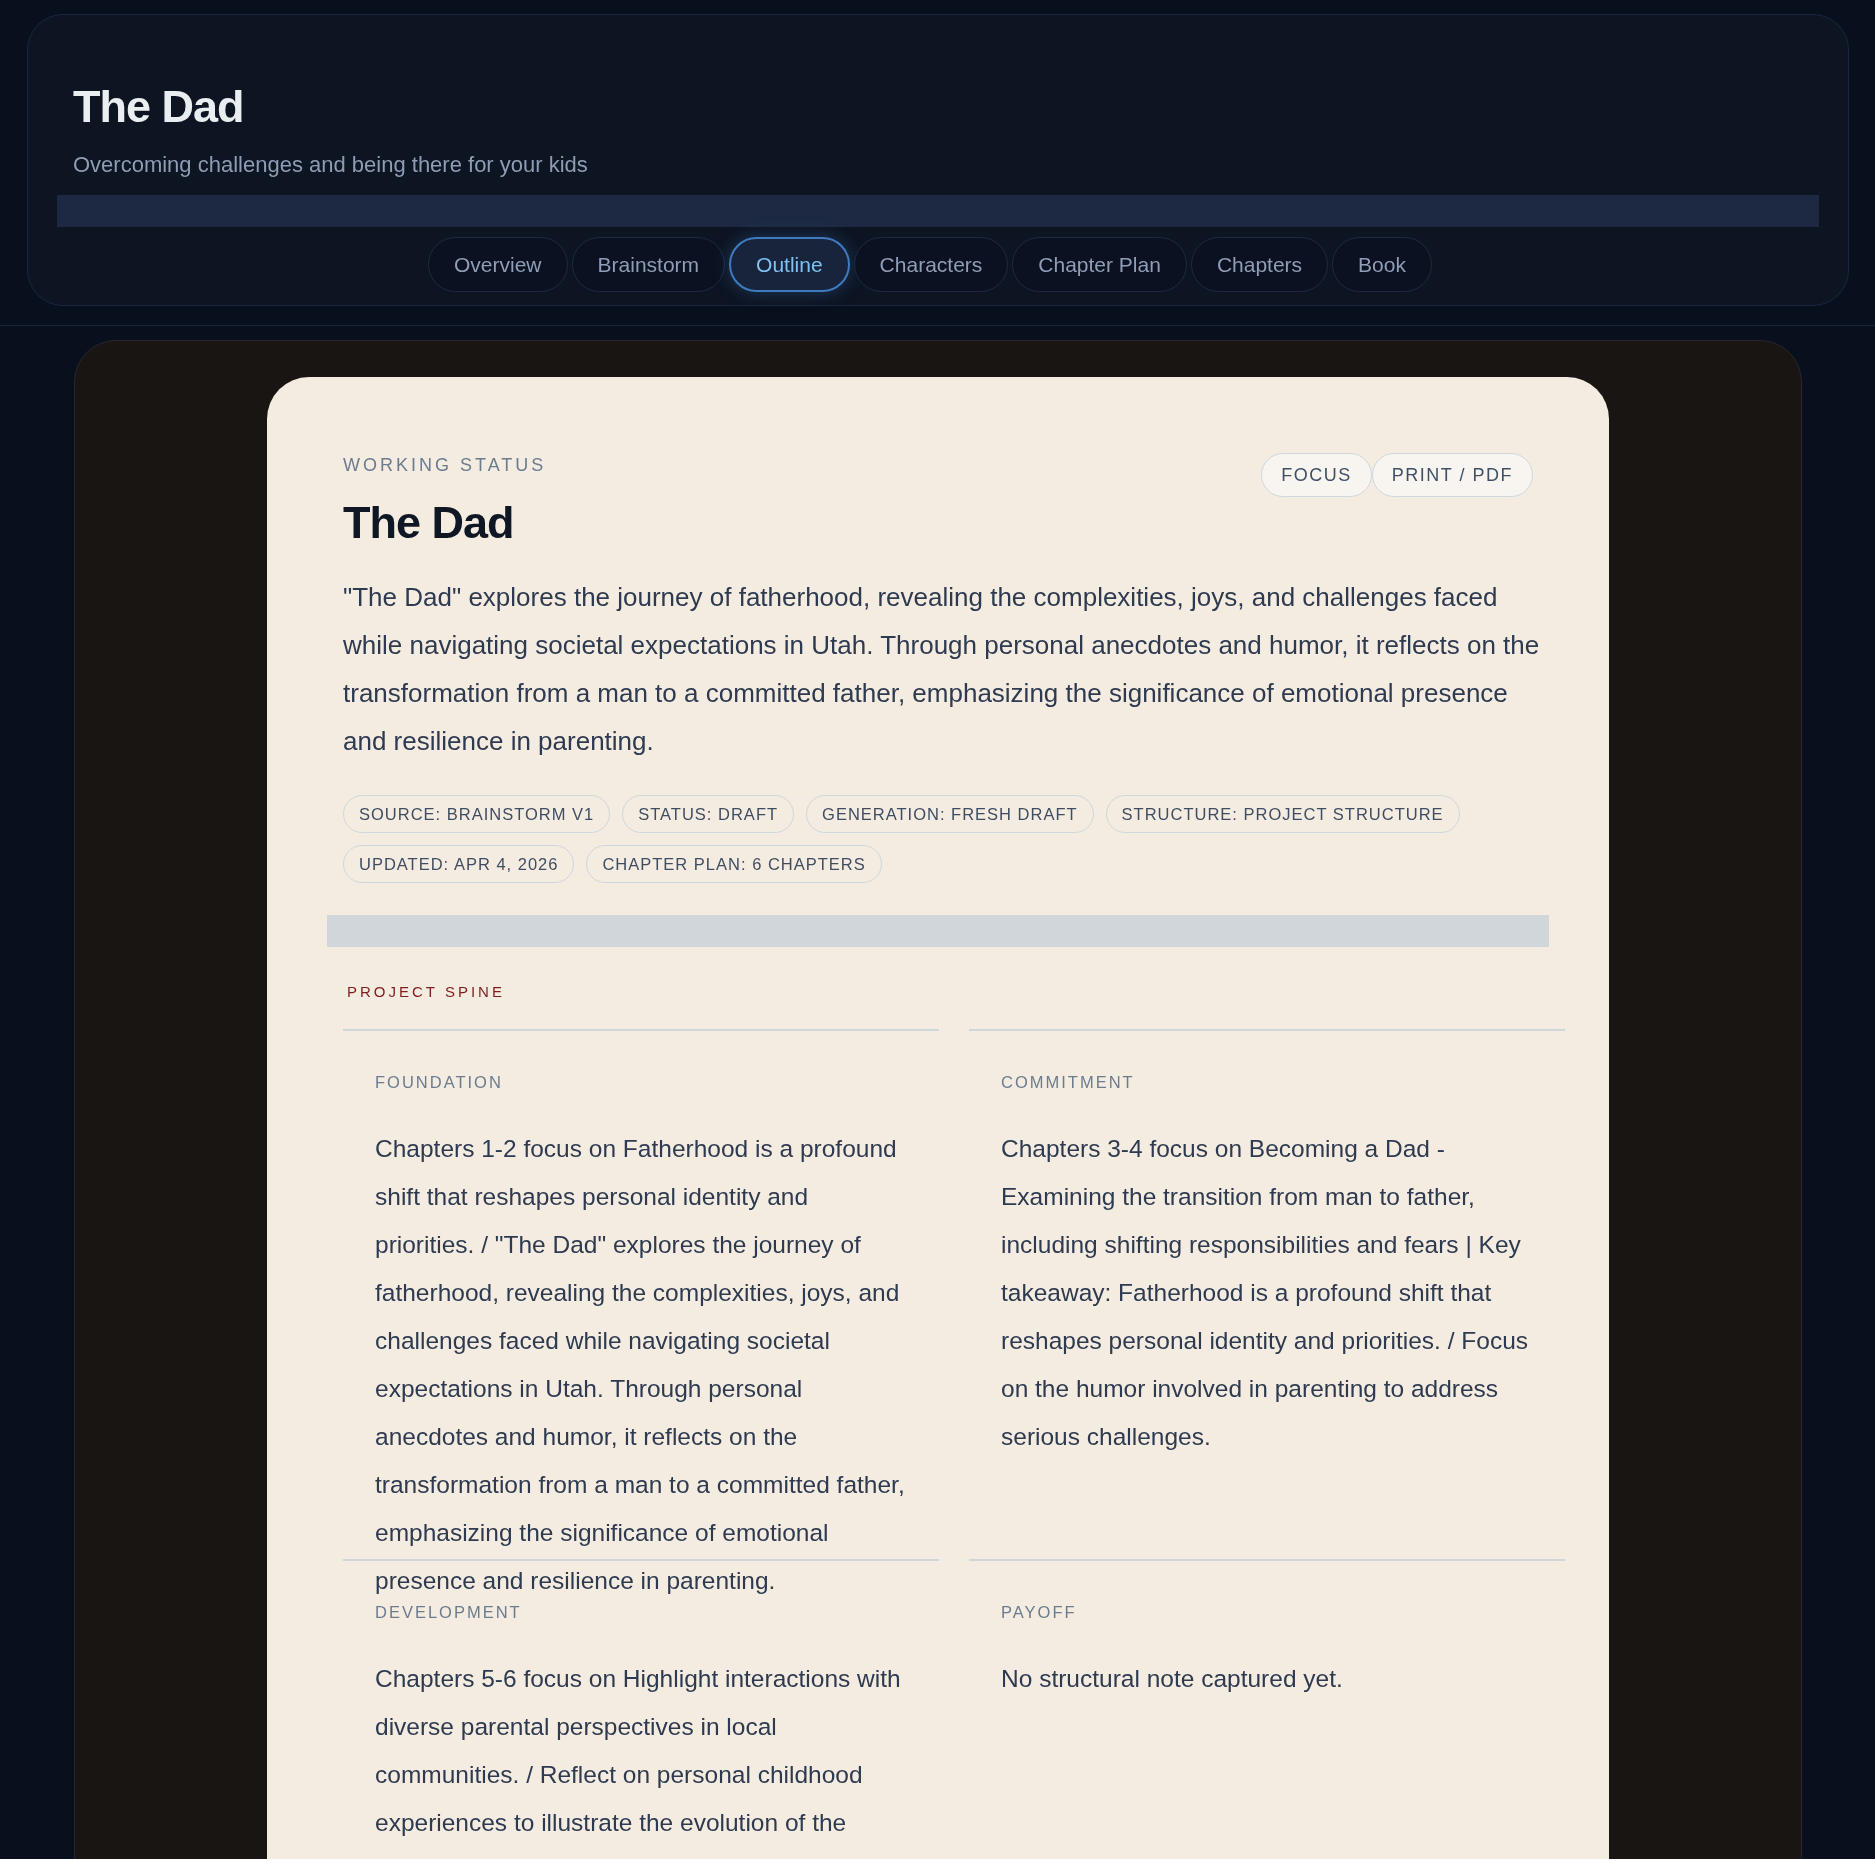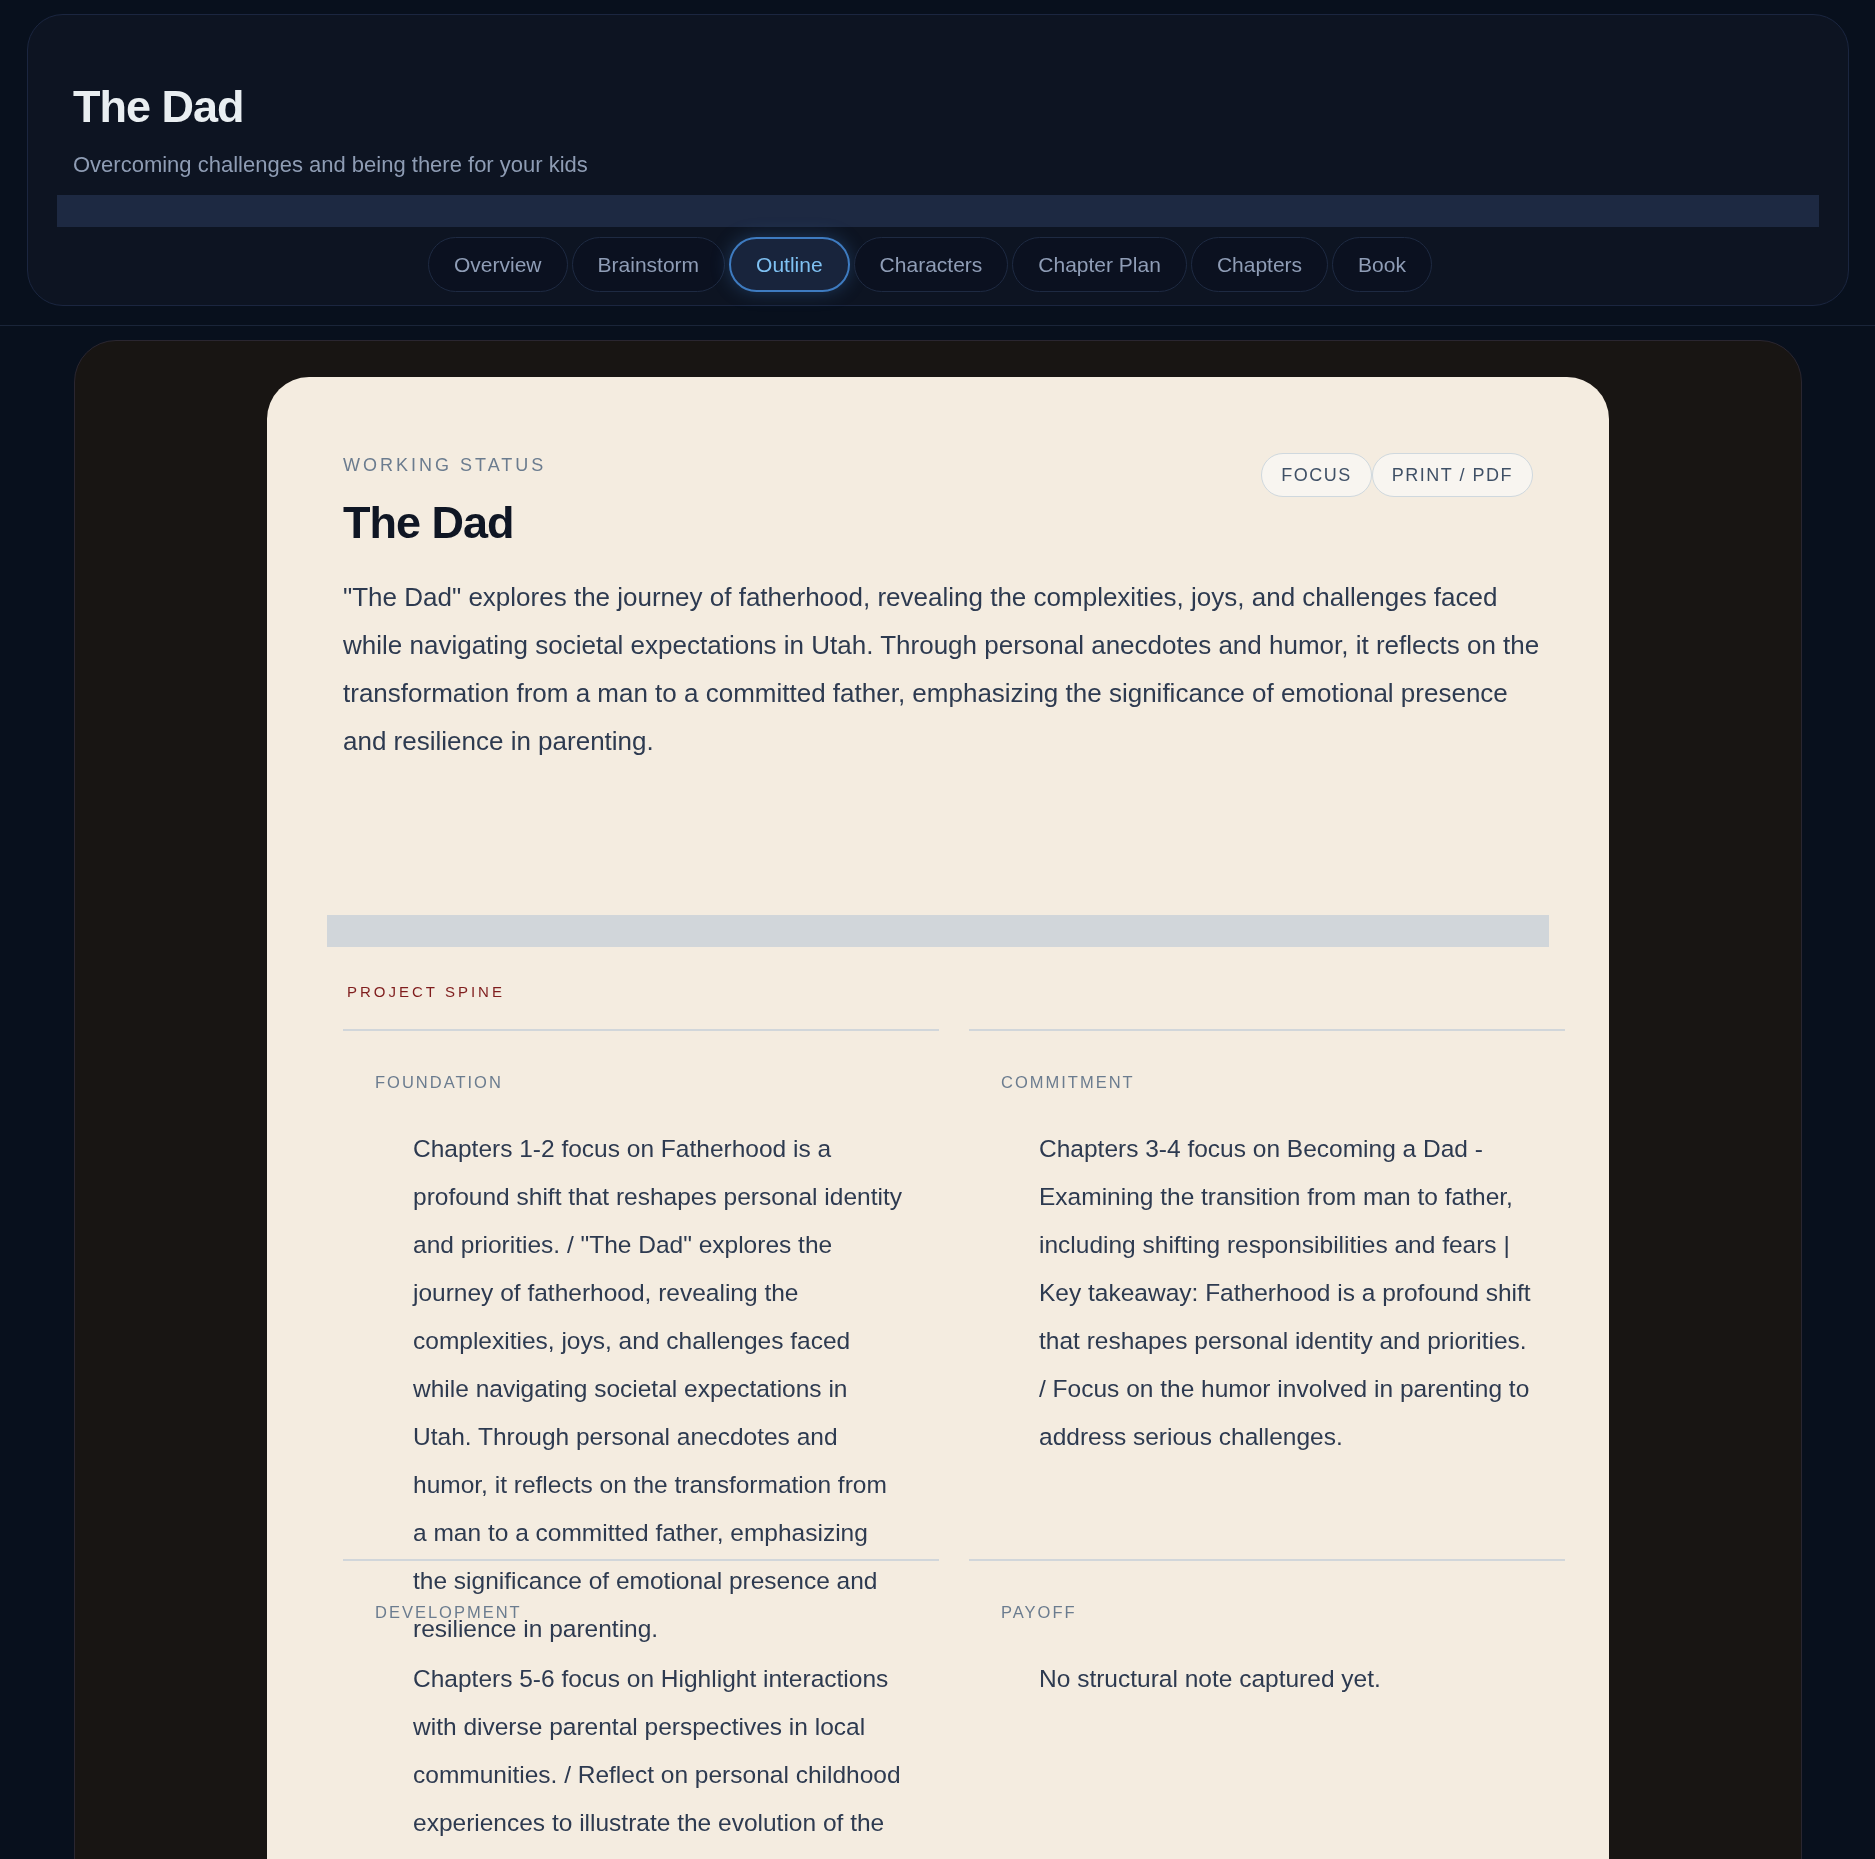--- a/index.html
+++ b/index.html
@@ -157,6 +157,14 @@
   <div class="paper-title">The Dad</div>
   <p class="paper-desc">"The Dad" explores the journey of fatherhood, revealing the complexities, joys, and challenges faced while navigating societal expectations in Utah. Through personal anecdotes and humor, it reflects on the transformation from a man to a committed father, emphasizing the significance of emotional presence and resilience in parenting.</p>
 
+  <div class="chips">
+    <span class="chip">SOURCE: BRAINSTORM V1</span>
+    <span class="chip">STATUS: DRAFT</span>
+    <span class="chip">GENERATION: FRESH DRAFT</span>
+    <span class="chip">STRUCTURE: PROJECT STRUCTURE</span>
+    <span class="chip">UPDATED: APR 4, 2026</span>
+    <span class="chip">CHAPTER PLAN: 6 CHAPTERS</span>
+  </div>
 
   <div class="paper-divider"></div>
   <div class="section-label">PROJECT SPINE</div>

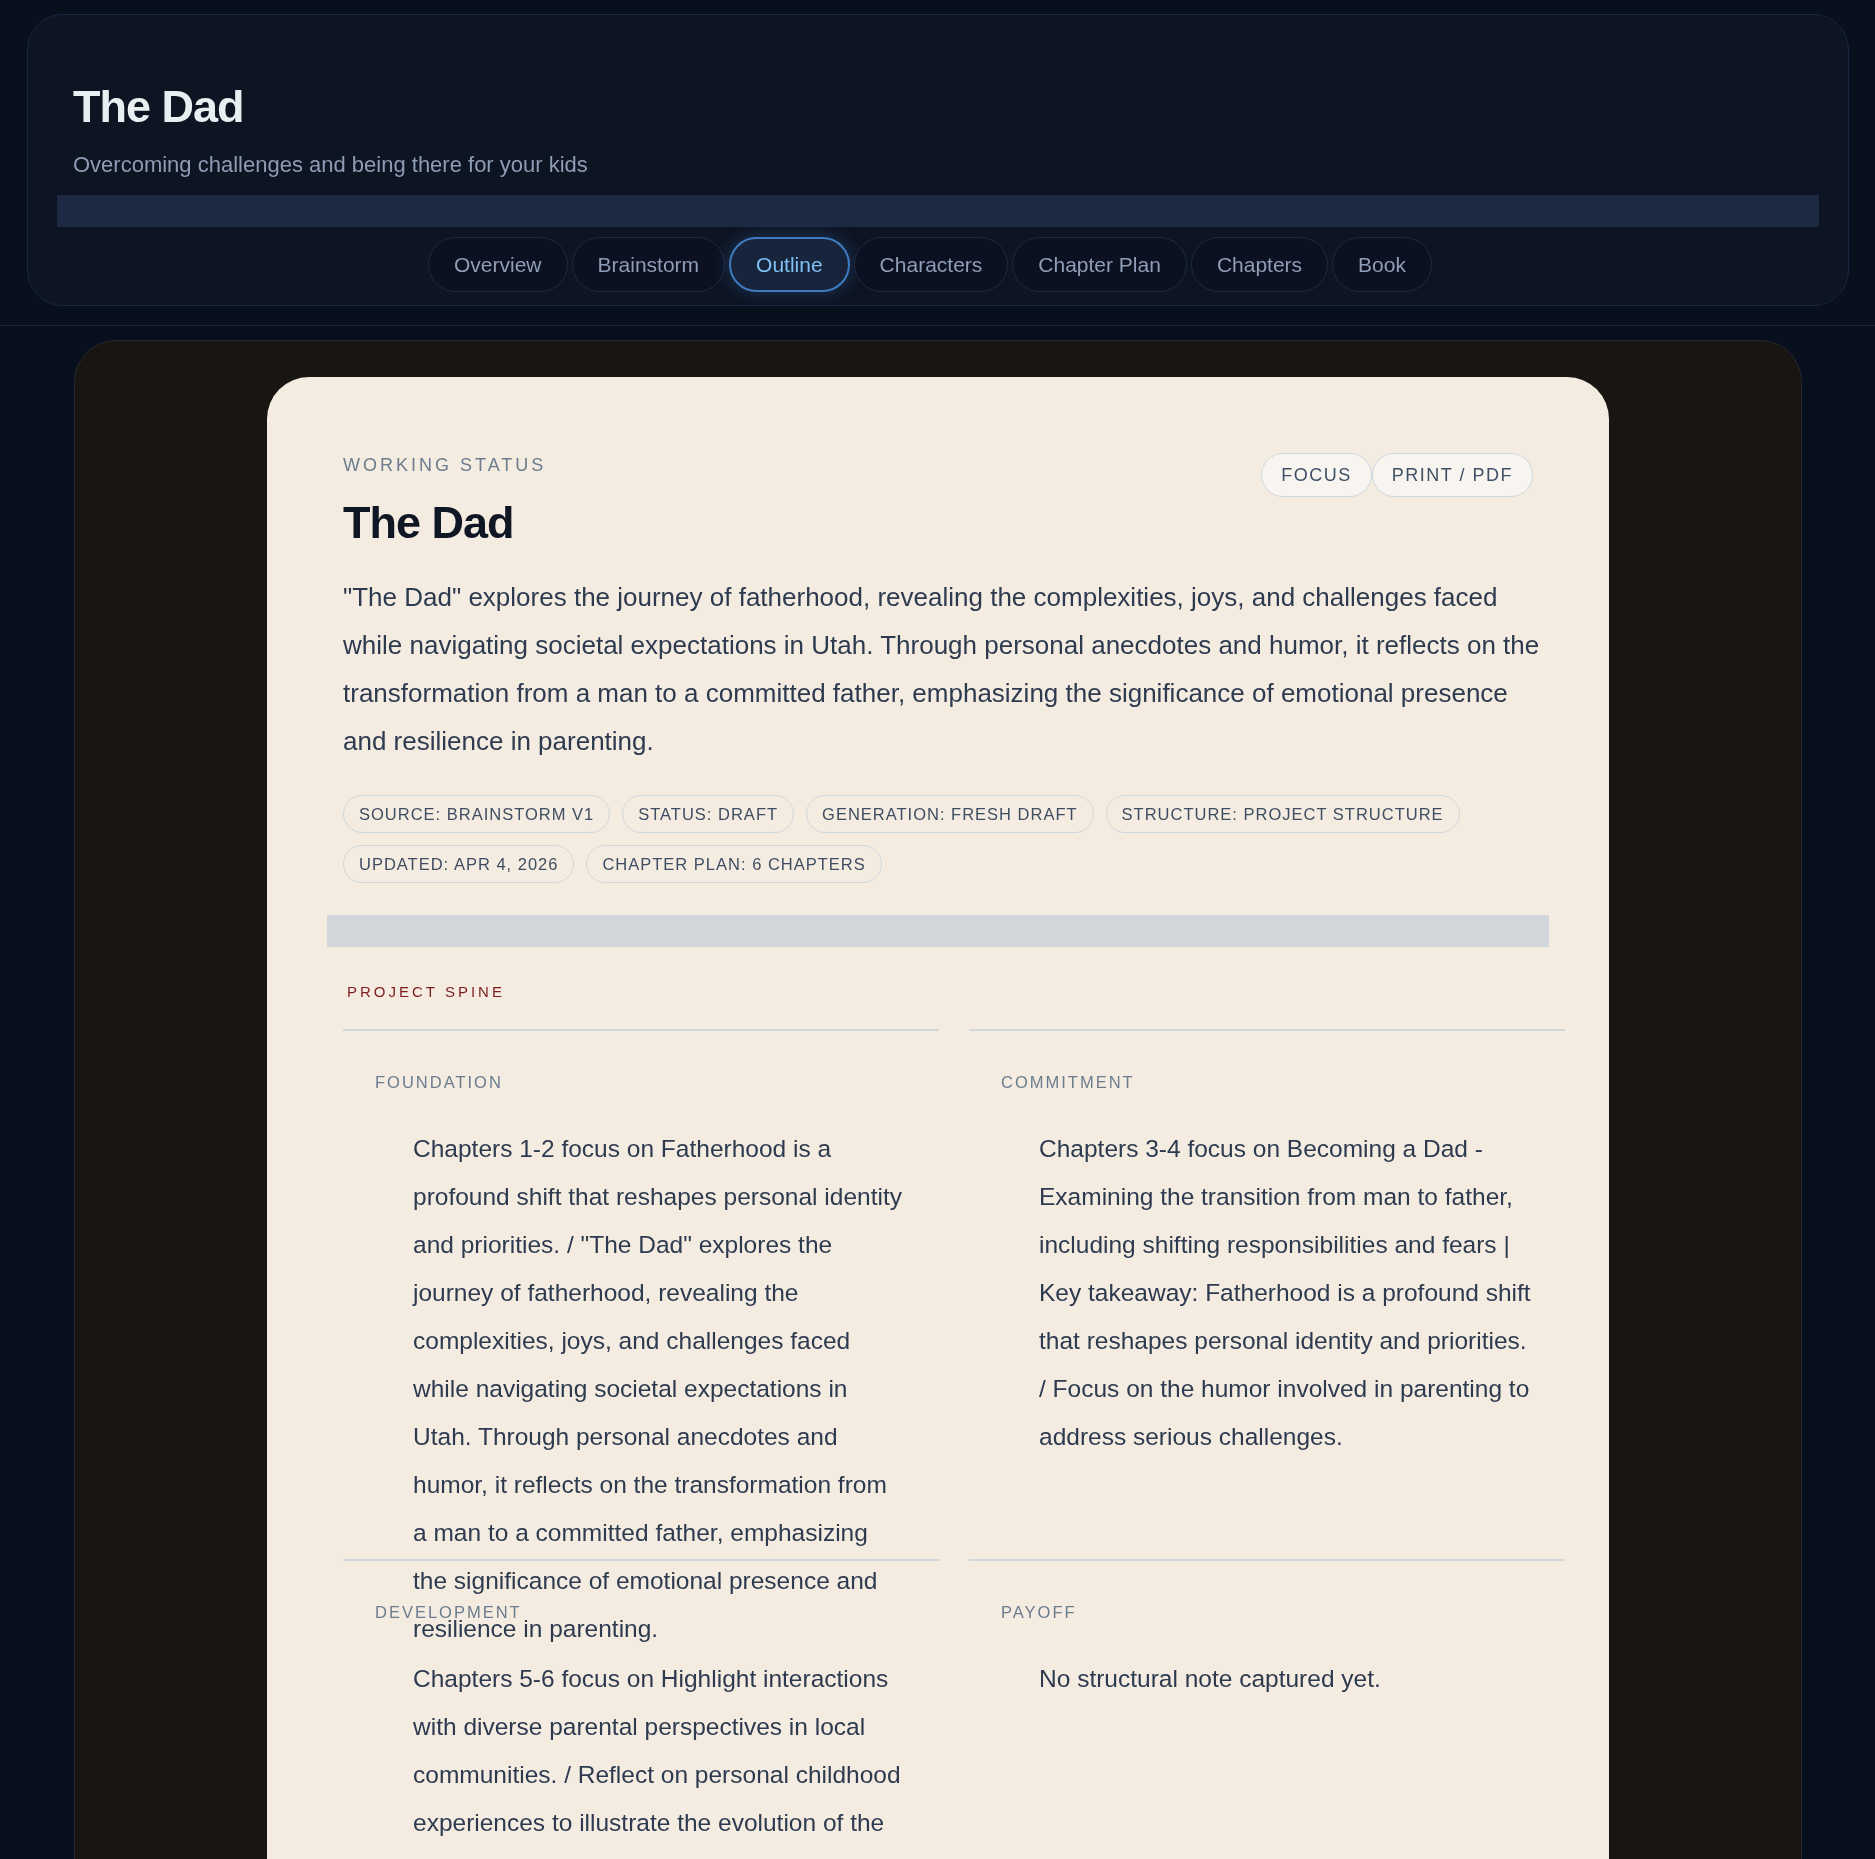--- a/index.html
+++ b/index.html
@@ -119,7 +119,7 @@
   }
   .spine-body {
     margin-top: 20px;
-    font-size: 24.5px; line-height: 48px; color: #2d3a50; margin-left: 38px;
+    font-size: 24.5px; line-height: 48px; color: #2d3a50;
   }
   .spine-footer {
     margin-top: 46px;

